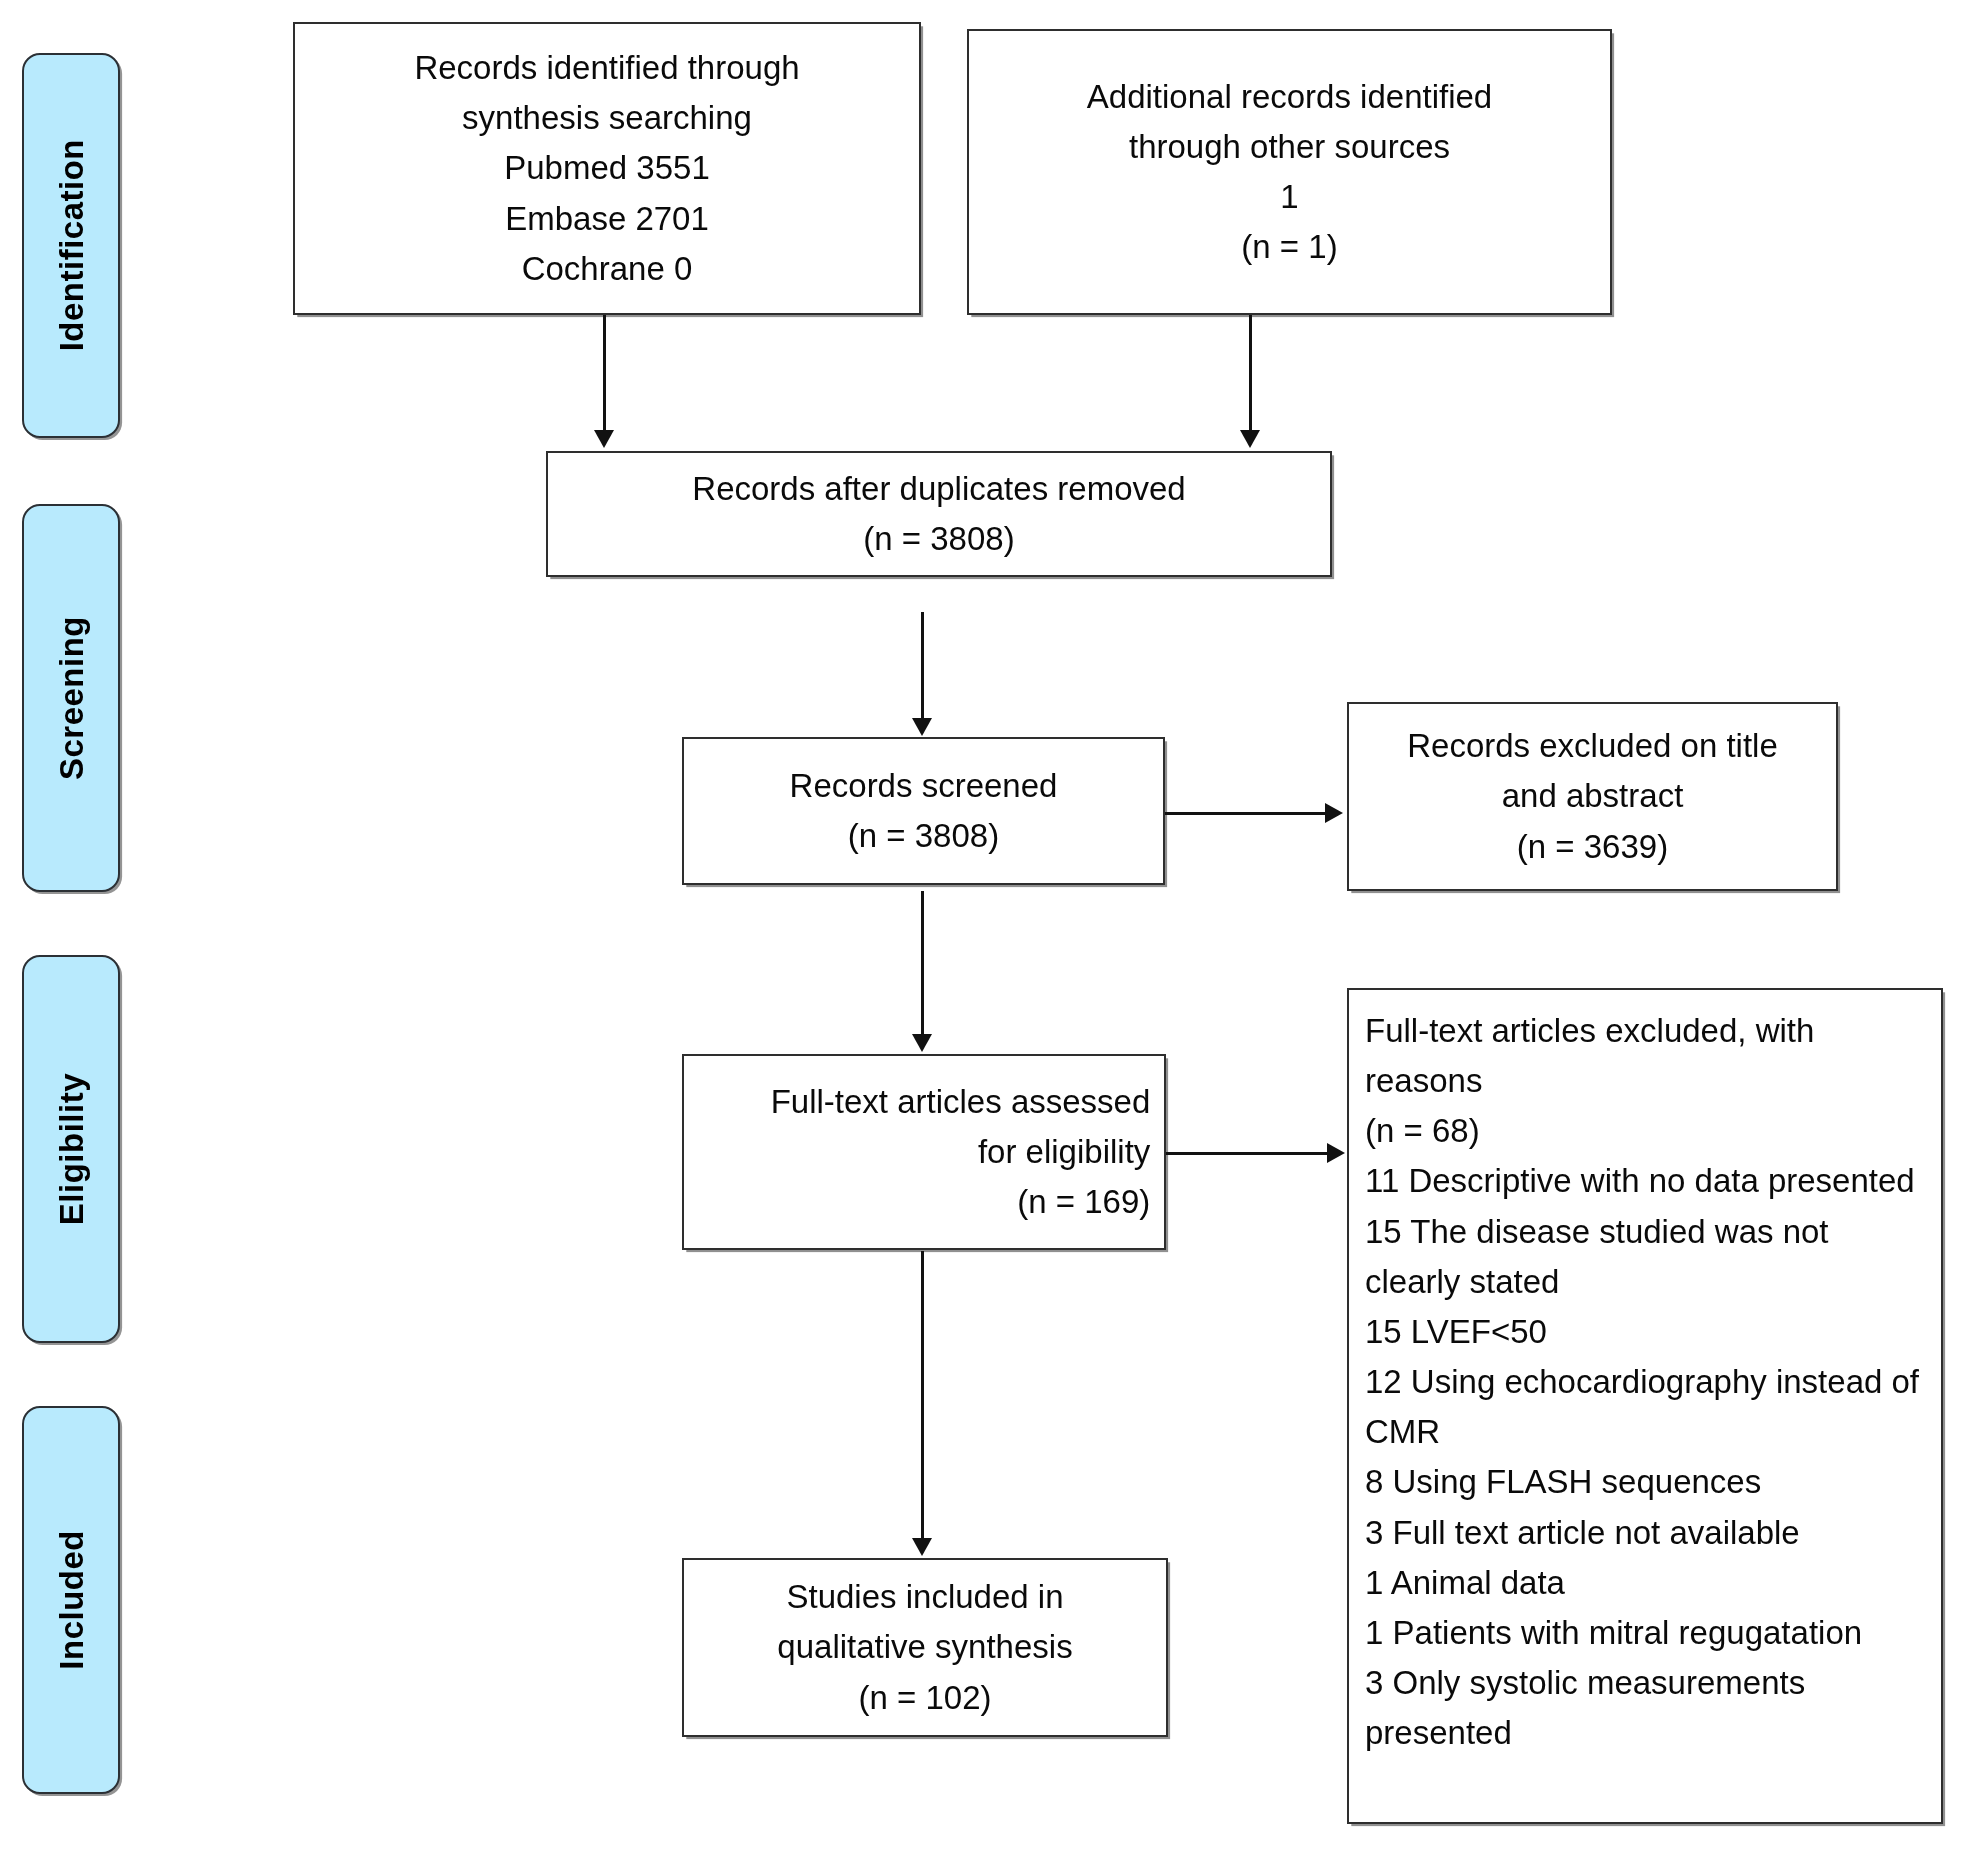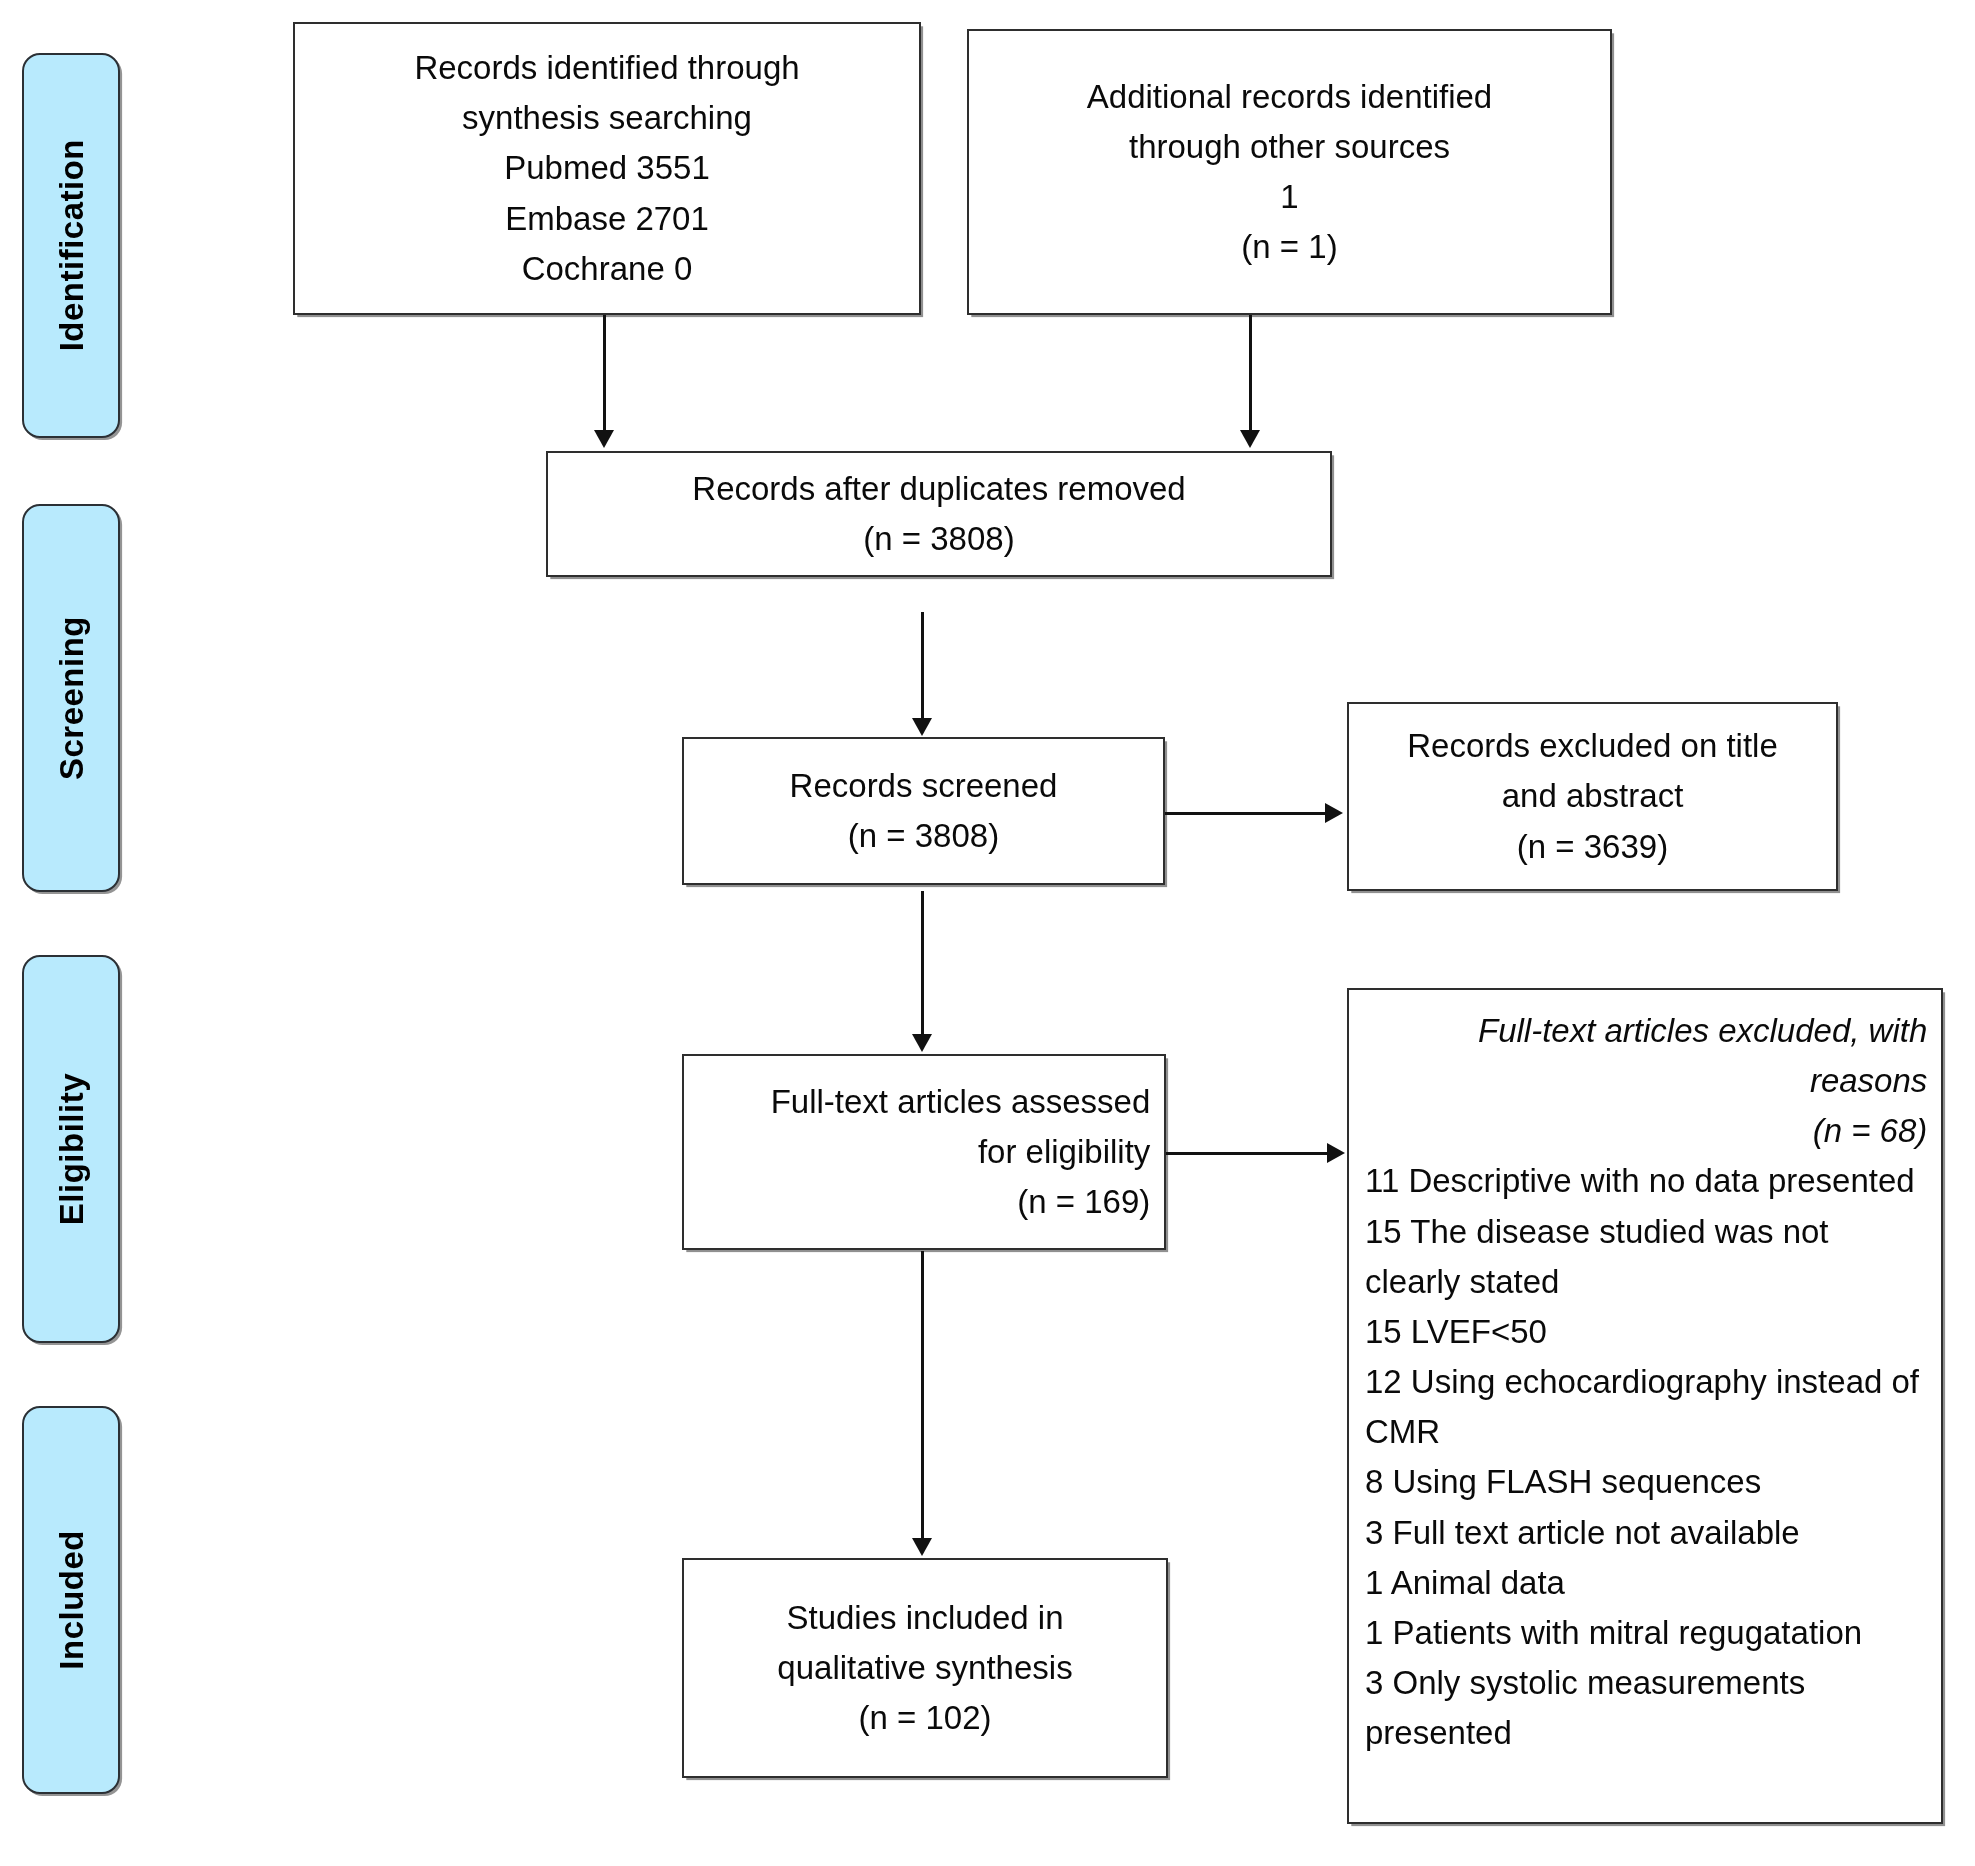--- a/index.html
+++ b/index.html
@@ -67,9 +67,8 @@
     padding: 16px 13.7px 10.6px 16px;
   }
   .flow-box.reasons .line.center {
-    text-align: right;
+    text-align: left;
     white-space: nowrap;
-    font-style: italic;
   }
   .flow-box.reasons .line.item {
     text-align: left;

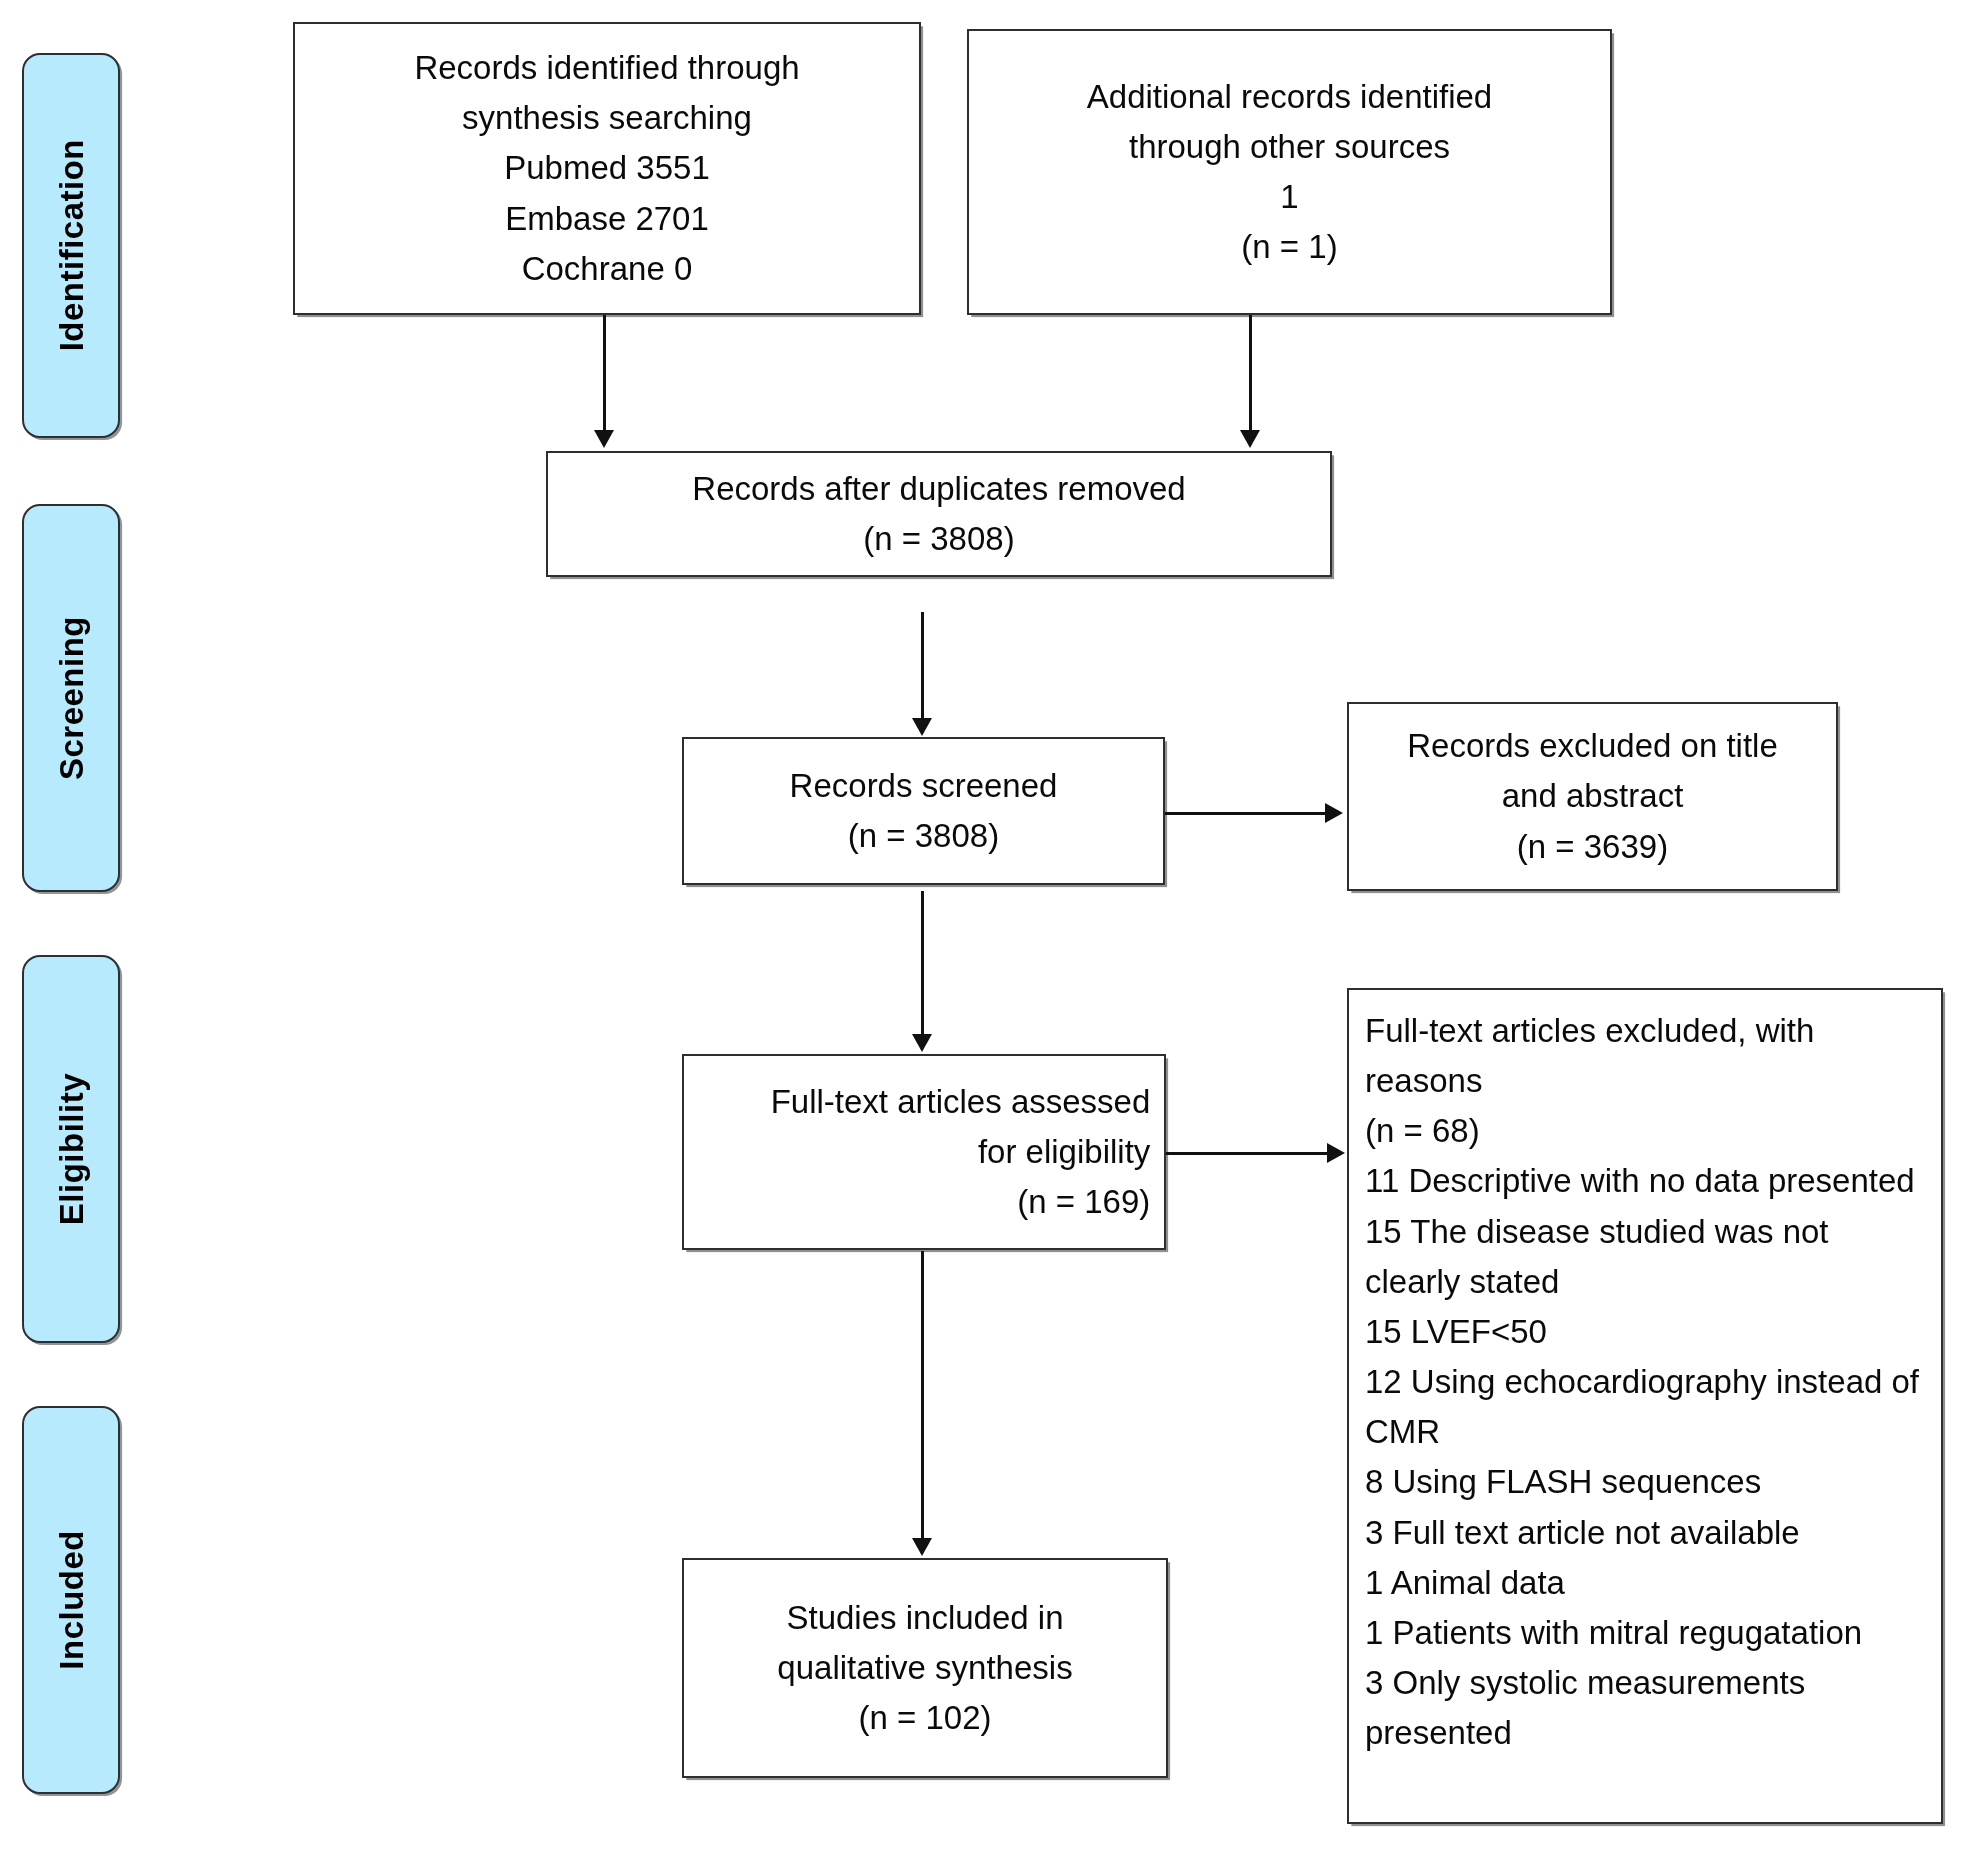--- a/index.html
+++ b/index.html
@@ -197,7 +197,7 @@
   <div class="vline" style="left:921px; top:1251px; height:290px;"></div>
   <div class="arrow-down" style="left:912px; top:1538px;"></div>
 
-  <div class="flow-box" style="left:682px; top:1558px; width:486px; height:220px;">
+  <div class="flow-box" style="left:682px; top:1558px; width:486px; height:179px;">
     <div class="line">Studies included in</div>
     <div class="line">qualitative synthesis</div>
     <div class="line">(n = 102)</div>

